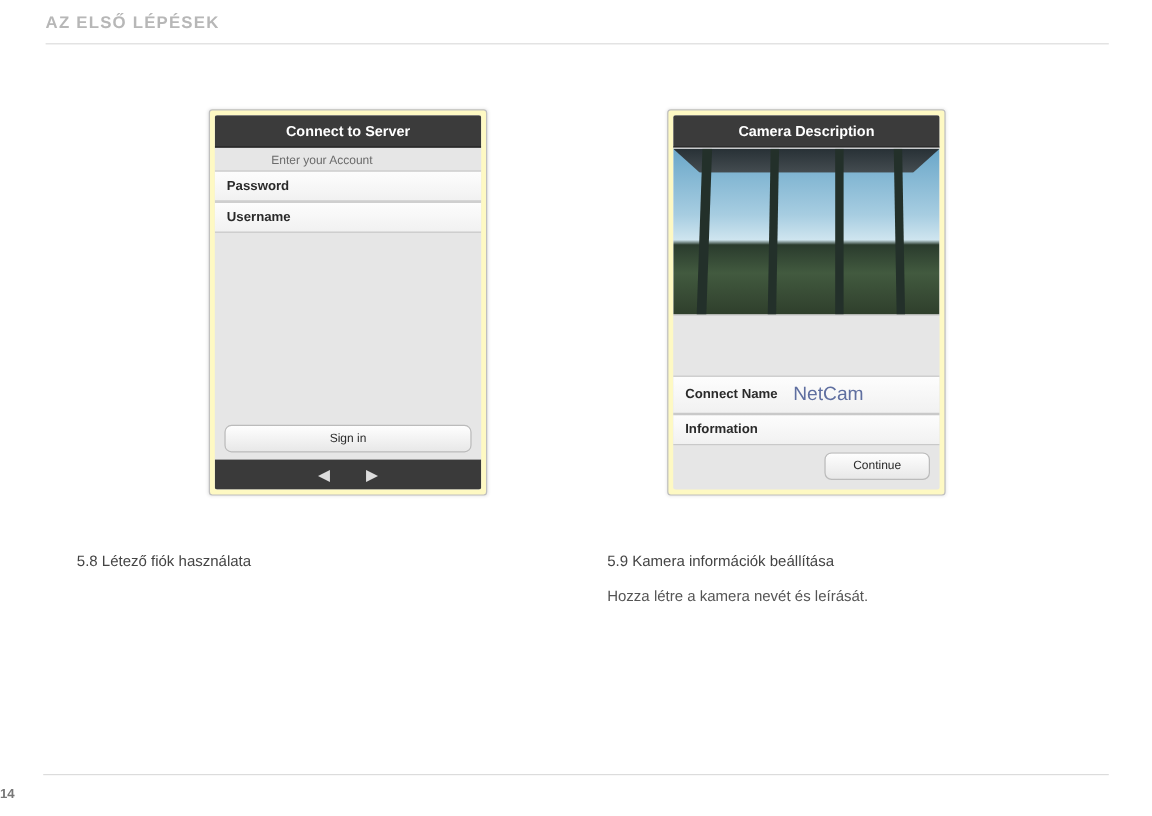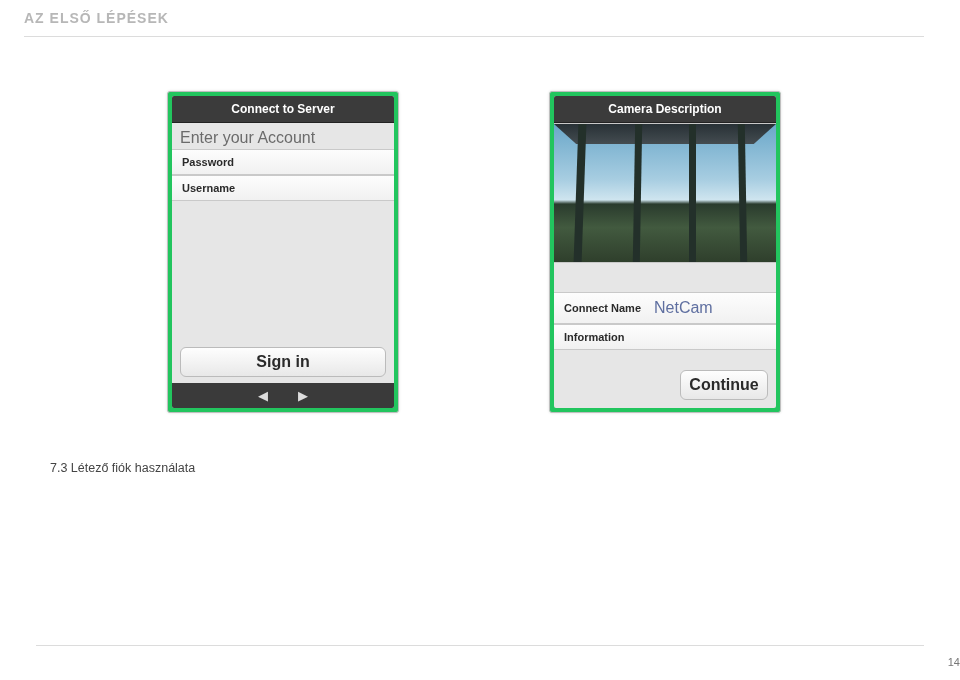--- a/index.html
+++ b/index.html
@@ -4,7 +4,7 @@
 <style>
   * { box-sizing: border-box; margin: 0; padding: 0; }
   html, body { width: 960px; height: 680px; background: #fff; font-family: Arial, Helvetica, sans-serif; color: #333; }
-  .page { position: relative; width: 960px; height: 680px; padding: 10px 36px 0 24px; }
+  .page { position: relative; width: 960px; height: 680px; padding: 10px 36px 0 38px; }
   .hdr { font-size: 14px; font-weight: 700; letter-spacing: 1px; color: #b7b7b7; margin-bottom: 10px; }
   .hr-top { border: 0; border-top: 1px solid #dcdcdc; margin-bottom: 6px; }
   .shots { display: flex; gap: 150px; justify-content: center; padding-top: 48px; padding-bottom: 40px; }

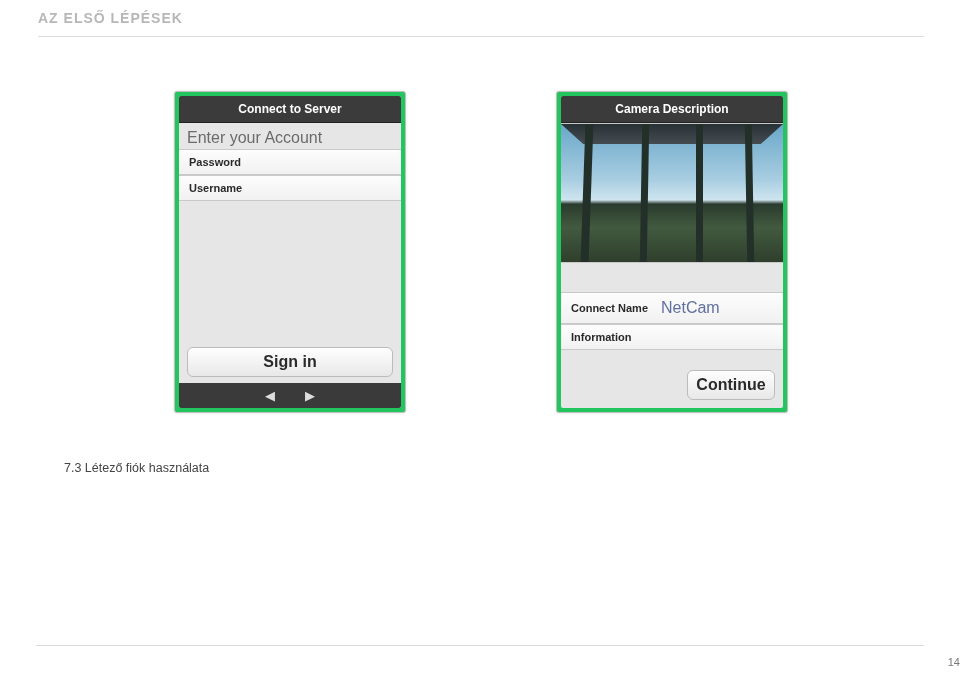--- a/index.html
+++ b/index.html
@@ -8,7 +8,7 @@
   .hdr { font-size: 14px; font-weight: 700; letter-spacing: 1px; color: #b7b7b7; margin-bottom: 10px; }
   .hr-top { border: 0; border-top: 1px solid #dcdcdc; margin-bottom: 6px; }
   .shots { display: flex; gap: 150px; justify-content: center; padding-top: 48px; padding-bottom: 40px; }
-  .frame { width: 232px; border: 1px solid #bfbfbf; border-radius: 3px; background: #22c55e; padding: 4px; box-shadow: 0 0 3px rgba(0,0,0,0.12); }
+  .frame { width: 232px; border: 1px solid #bfbfbf; border-radius: 3px; background: #fef9c3; padding: 4px; box-shadow: 0 0 3px rgba(0,0,0,0.12); }
   .phone { width: 100%; height: 312px; background: #e6e6e6; border-radius: 2px; display: flex; flex-direction: column; overflow: hidden; font-size: 11px; }
   .titlebar { background: #3b3b3b; color: #fff; font-weight: 700; text-align: center; padding: 6px 0; font-size: 12px; border-bottom: 1px solid #222; }
   .section-label { color: #6b6b6b; padding: 6px 8px 2px 8px; font-size: 16px; }

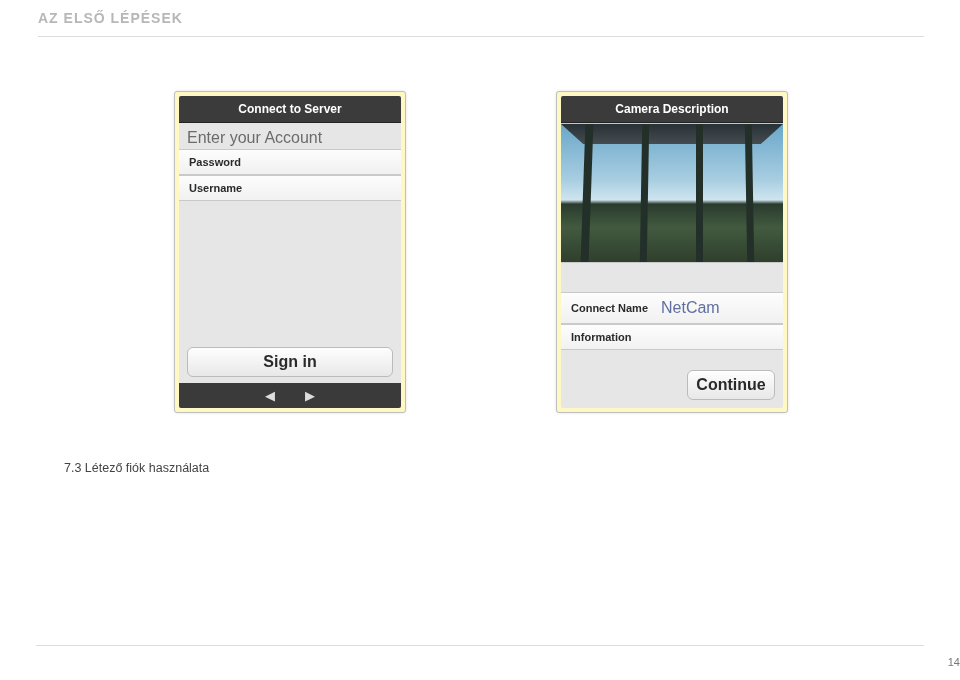--- a/index.html
+++ b/index.html
@@ -11,7 +11,7 @@
   .frame { width: 232px; border: 1px solid #bfbfbf; border-radius: 3px; background: #fef9c3; padding: 4px; box-shadow: 0 0 3px rgba(0,0,0,0.12); }
   .phone { width: 100%; height: 312px; background: #e6e6e6; border-radius: 2px; display: flex; flex-direction: column; overflow: hidden; font-size: 11px; }
   .titlebar { background: #3b3b3b; color: #fff; font-weight: 700; text-align: center; padding: 6px 0; font-size: 12px; border-bottom: 1px solid #222; }
-  .section-label { color: #6b6b6b; padding: 6px 8px 2px 8px; font-size: 16px; }
+  .section-label { color: #6b6b6b; padding: 6px 8px 2px 8px; font-size: 10px; margin-left: 39px; }
   .field-row { background: linear-gradient(#fdfdfd,#f1f1f1); border-top: 1px solid #c9c9c9; border-bottom: 1px solid #c9c9c9; padding: 6px 10px; display: flex; align-items: center; gap: 10px; }
   .field-label { font-weight: 700; color: #2a2a2a; min-width: 80px; }
   .field-input { flex: 1; border: none; background: transparent; font-size: 16px; color: #5f6fa0; outline: none; }

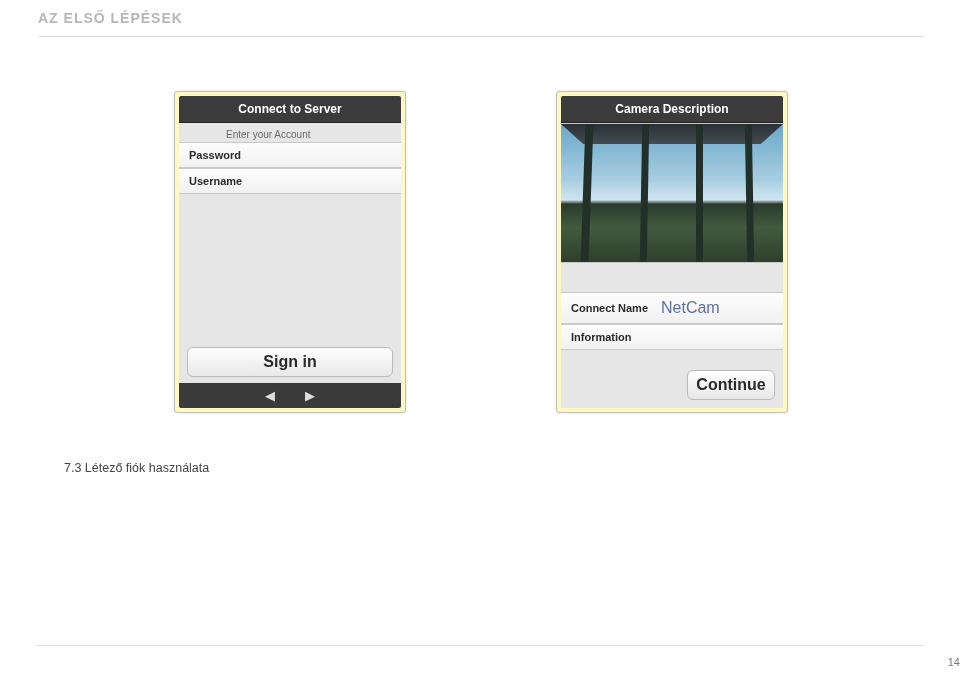--- a/index.html
+++ b/index.html
@@ -18,7 +18,7 @@
   .flex-grow { flex: 1; }
   .bottom-bar { background: #3a3a3a; padding: 5px; display: flex; justify-content: center; gap: 30px; }
   .arrow { color: #ddd; font-size: 13px; }
-  .btn { background: linear-gradient(#fefefe,#e8e8e8); border: 1px solid #bbb; border-radius: 6px; padding: 5px 0; text-align: center; font-weight: 700; color: #2a2a2a; font-size: 16px; margin: 6px 8px; }
+  .btn { background: linear-gradient(#fefefe,#e8e8e8); border: 1px solid #bbb; border-radius: 6px; padding: 5px 0; text-align: center; font-weight: 400; color: #2a2a2a; font-size: 10px; margin: 6px 8px; }
   .cam-prev { height: 140px; margin: 0; position: relative; overflow: hidden; border-top: 1px solid #c9c9c9; border-bottom: 1px solid #c9c9c9; }
   .sky { position: absolute; inset: 0; background: linear-gradient(#6aa7c9 0%, #a7cde1 40%, #cfe5ef 55%, #2a3b2d 58%, #425a3f 75%, #2f3f2c 100%); }
   .beam { position: absolute; top: 0; bottom: 0; background: #23302a; }

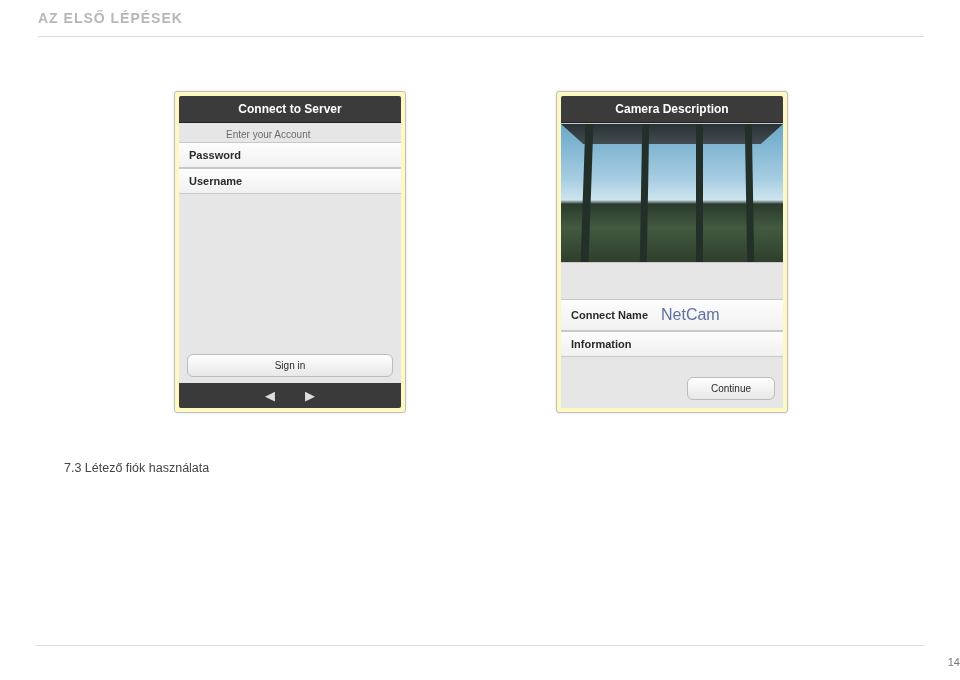--- a/index.html
+++ b/index.html
@@ -28,7 +28,7 @@
   .beam.b4 { left: 185px; width: 7px; transform: skewX(1deg); }
   .ceil { position: absolute; top: 0; left: 0; right: 0; height: 20px; background: linear-gradient(#1c1c1c,#3a3a3a); clip-path: polygon(0 0, 100% 0, 90% 100%, 10% 100%); opacity: .85;}
   .right-btn-row { display:flex; justify-content:flex-end; }
-  .right-btn-row .btn { width: 88px; margin: 20px 8px 8px 0; }
+  .right-btn-row .btn { width: 88px; margin: 6px 8px 8px 0; }
   .captions { display: flex; gap: 50px; padding: 6px 26px 0 26px; }
   .col { flex: 1; font-size: 12.5px; line-height: 1.5; color: #555; }
   .col .title { color: #444; margin-bottom: 10px; }

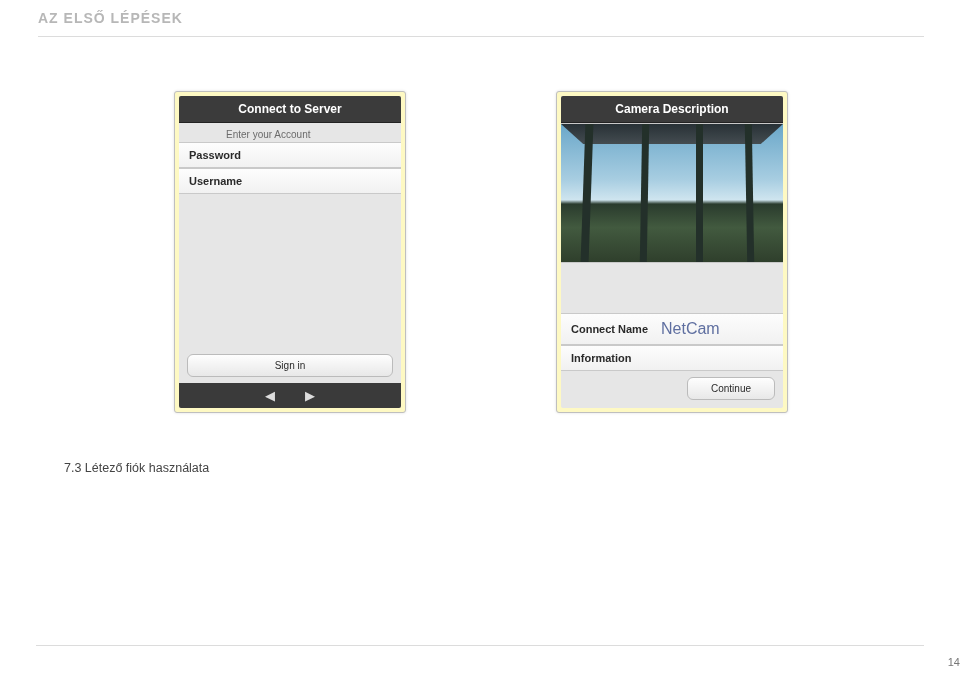--- a/index.html
+++ b/index.html
@@ -92,7 +92,7 @@
 
   <div class="captions">
     <div class="col">
-      <p class="title">7.3 Létező fiók használata</p>
+      <p class="title">5.8 Létező fiók használata</p>
     </div>
   </div>
 

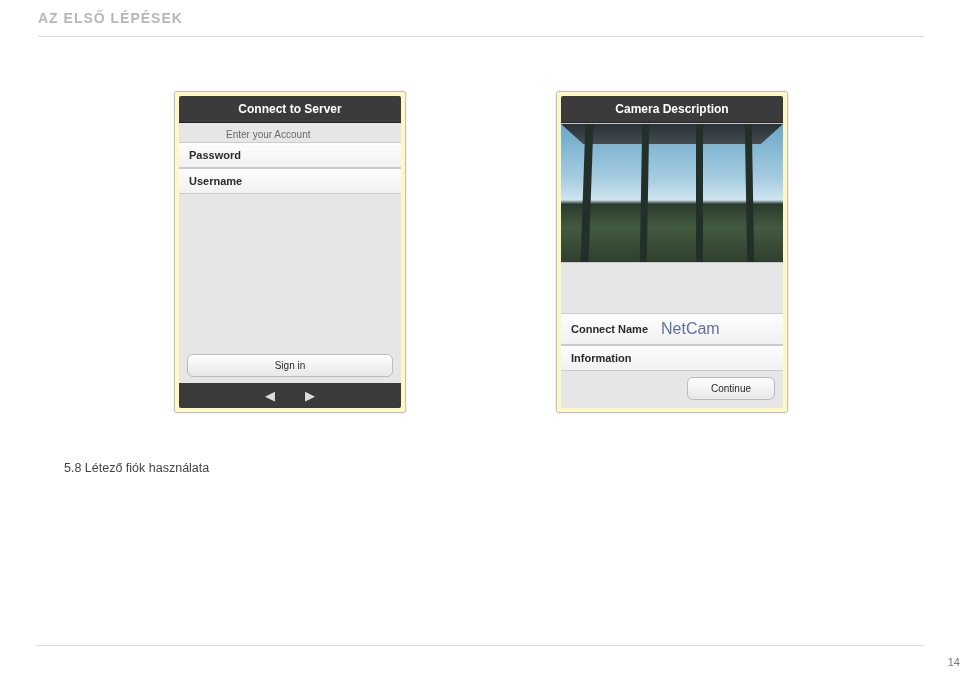--- a/index.html
+++ b/index.html
@@ -94,6 +94,10 @@
     <div class="col">
       <p class="title">5.8 Létező fiók használata</p>
     </div>
+    <div class="col">
+      <p class="title">5.9 Kamera információk beállítása</p>
+      <p>Hozza létre a kamera nevét és leírását.</p>
+    </div>
   </div>
 
   <hr class="footer-rule">

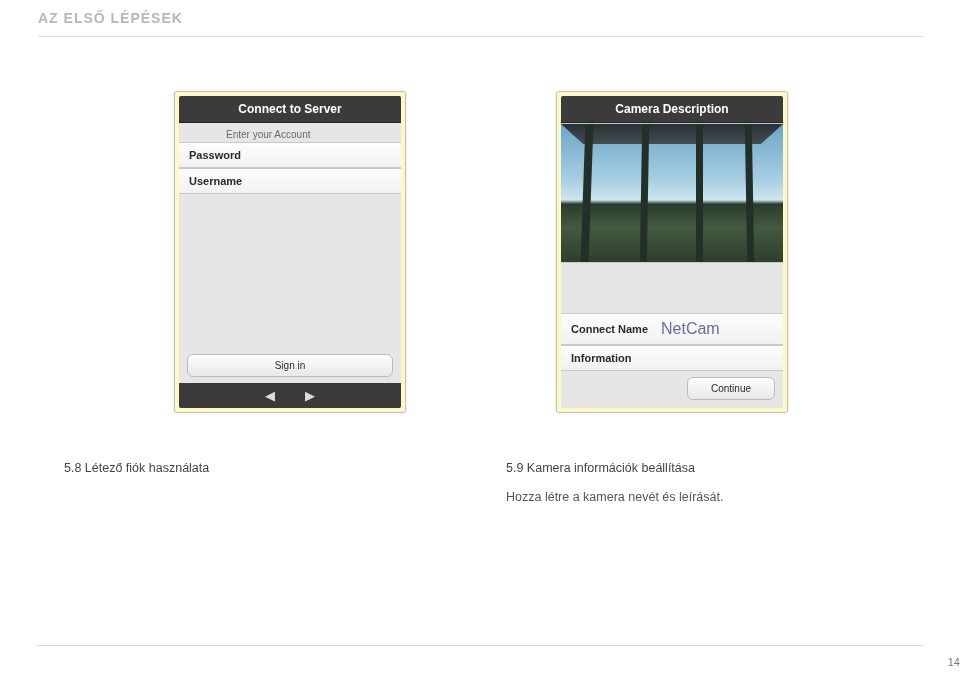--- a/index.html
+++ b/index.html
@@ -33,7 +33,7 @@
   .col { flex: 1; font-size: 12.5px; line-height: 1.5; color: #555; }
   .col .title { color: #444; margin-bottom: 10px; }
   .footer-rule { position: absolute; left: 36px; right: 36px; bottom: 34px; border: 0; border-top: 1px solid #dcdcdc; }
-  .pagenum { position: absolute; left: 0; right: 0; bottom: 12px; text-align: right; font-size: 11px; color: #777; font-weight: 400; }
+  .pagenum { position: absolute; left: 0; right: 0; bottom: 12px; text-align: left; font-size: 11px; color: #777; font-weight: 700; }
 </style>
 </head>
 <body>

